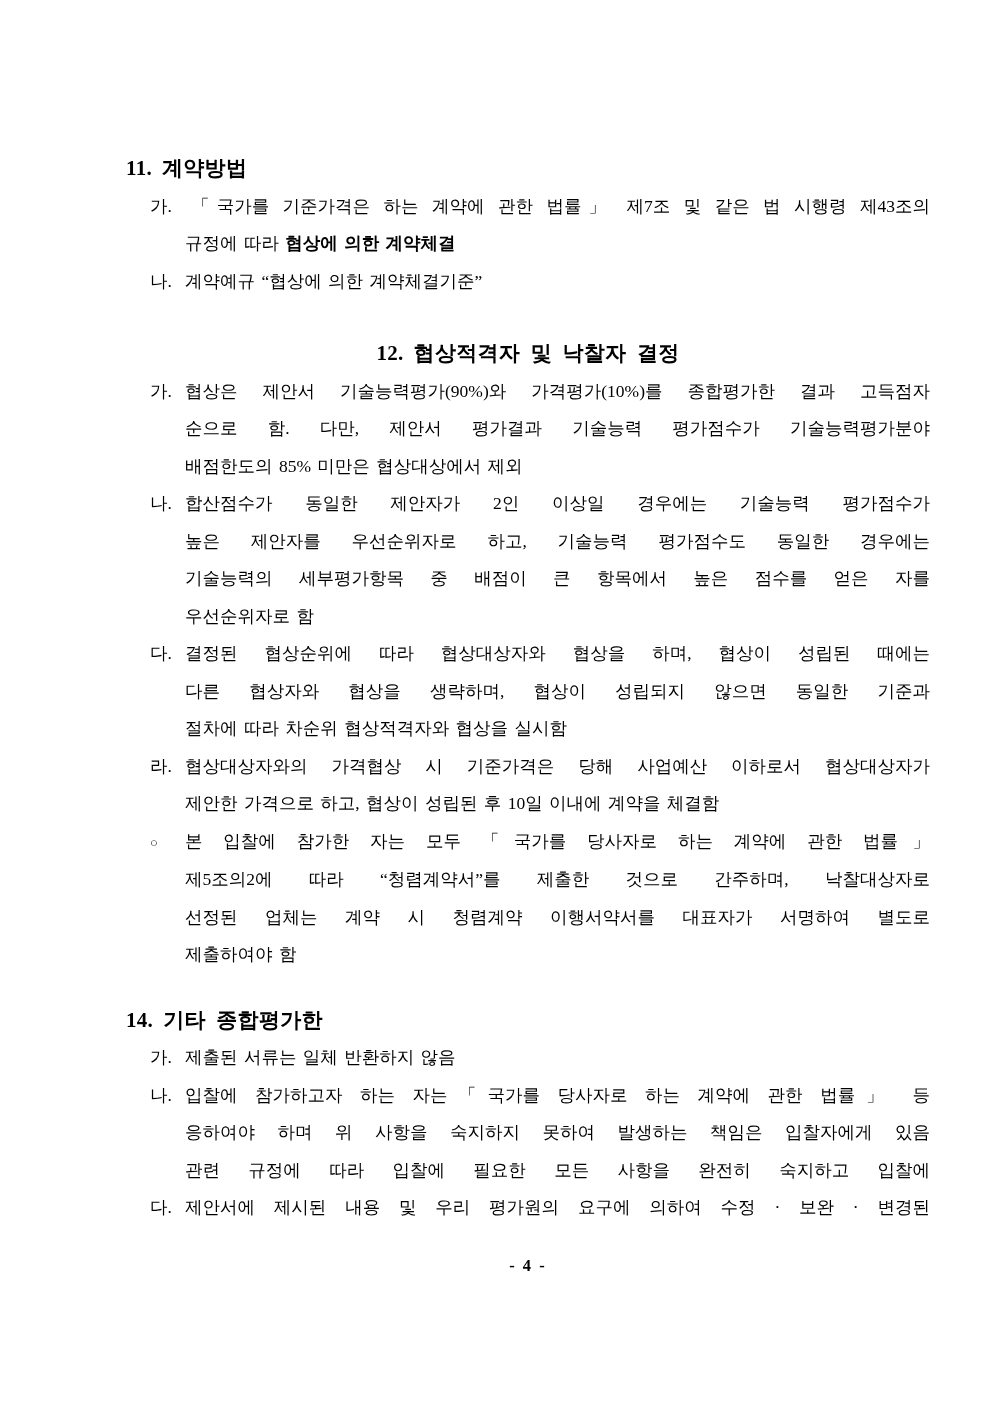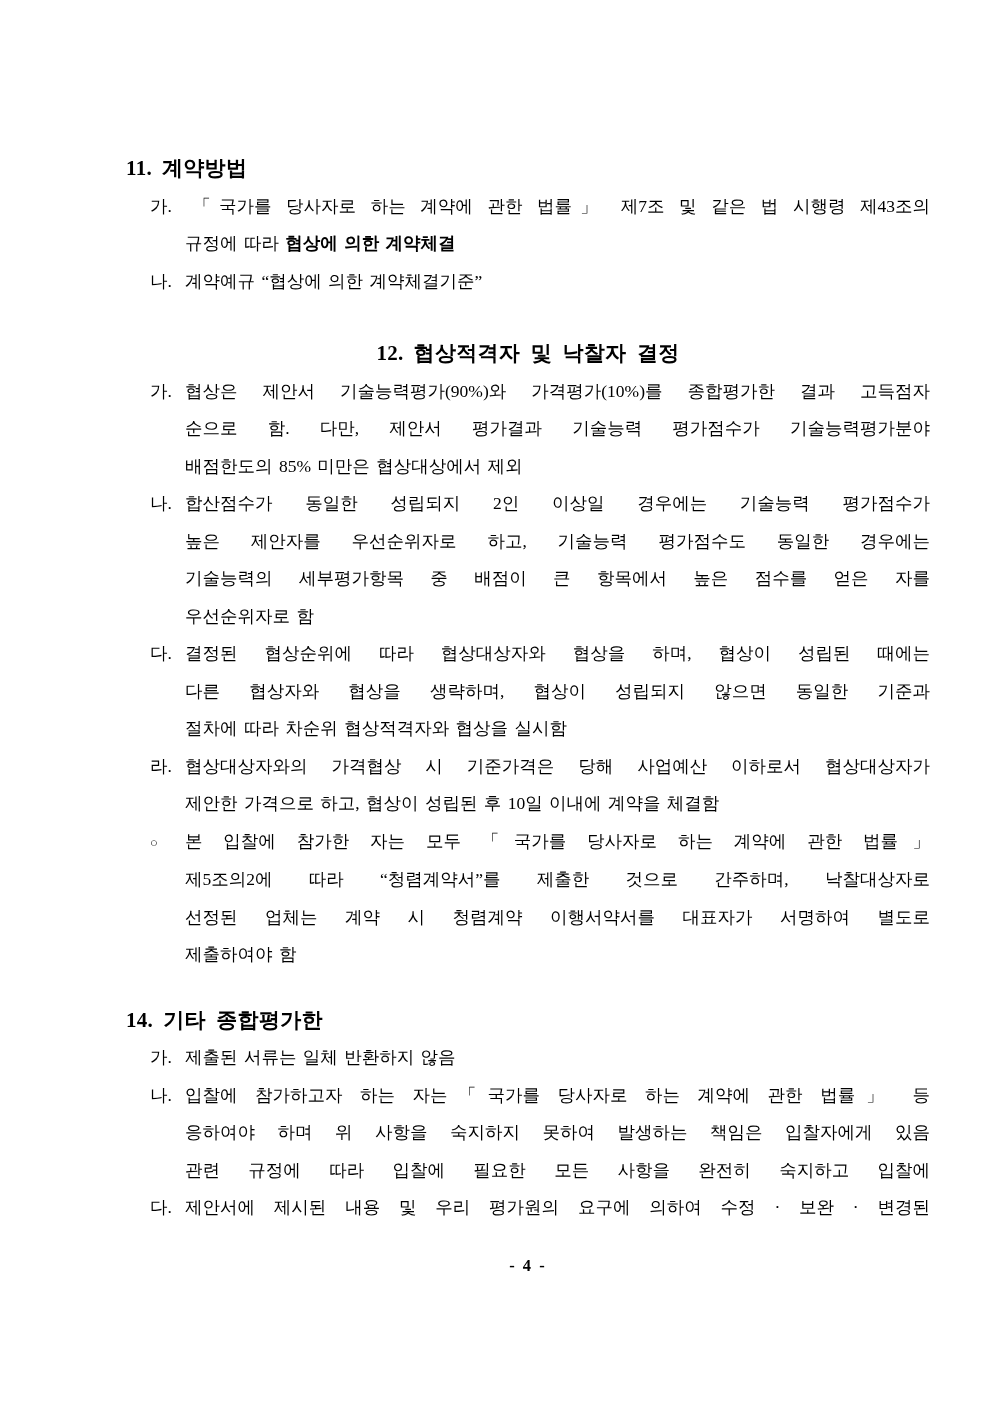--- a/index.html
+++ b/index.html
@@ -64,7 +64,7 @@
       <span class="sec-num">11.</span><span>계약방법</span>
     </div>
     <div class="line first fill">
-      <span class="label">가.</span><span>「국가를 당사자로 하는 계약에 관한 법률」 제7조 및 같은 법 시행령 제43조의</span>
+      <span class="label">가.</span><span>「국가를 기준가격은 하는 계약에 관한 법률」 제7조 및 같은 법 시행령 제43조의</span>
     </div>
     <div class="line cont">
       <span>규정에 따라 </span><span class="bold">협상에 의한 계약체결</span>

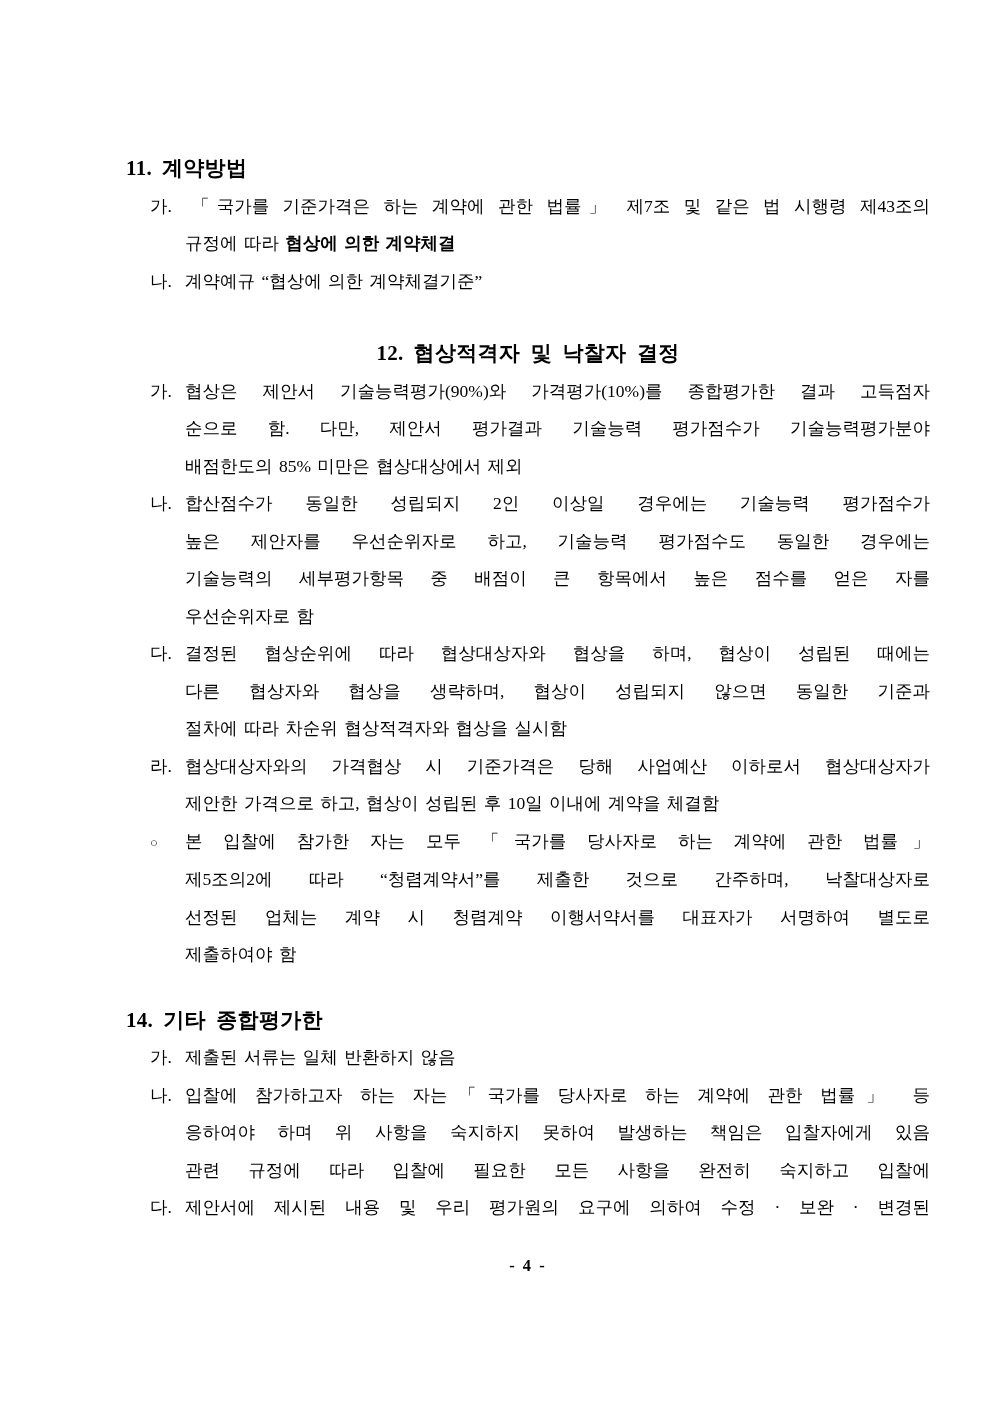--- a/index.html
+++ b/index.html
@@ -86,7 +86,7 @@
     <div class="line cont"><span>배점한도의 85% 미만은 협상대상에서 제외</span></div>
 
     <div class="line first fill">
-      <span class="label">나.</span><span>합산점수가 동일한 성립되지 2인 이상일 경우에는 기술능력 평가점수가</span>
+      <span class="label">나.</span><span>합산점수가 동일한 제안자가 2인 이상일 경우에는 기술능력 평가점수가</span>
     </div>
     <div class="line cont fill"><span>높은 제안자를 우선순위자로 하고, 기술능력 평가점수도 동일한 경우에는</span></div>
     <div class="line cont fill"><span>기술능력의 세부평가항목 중 배점이 큰 항목에서 높은 점수를 얻은 자를</span></div>

